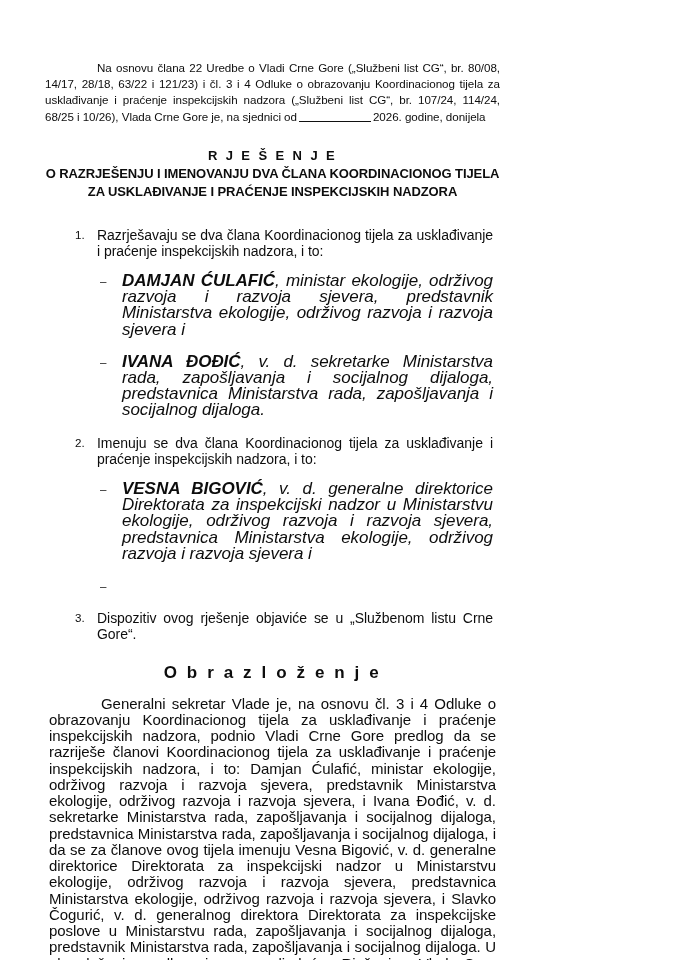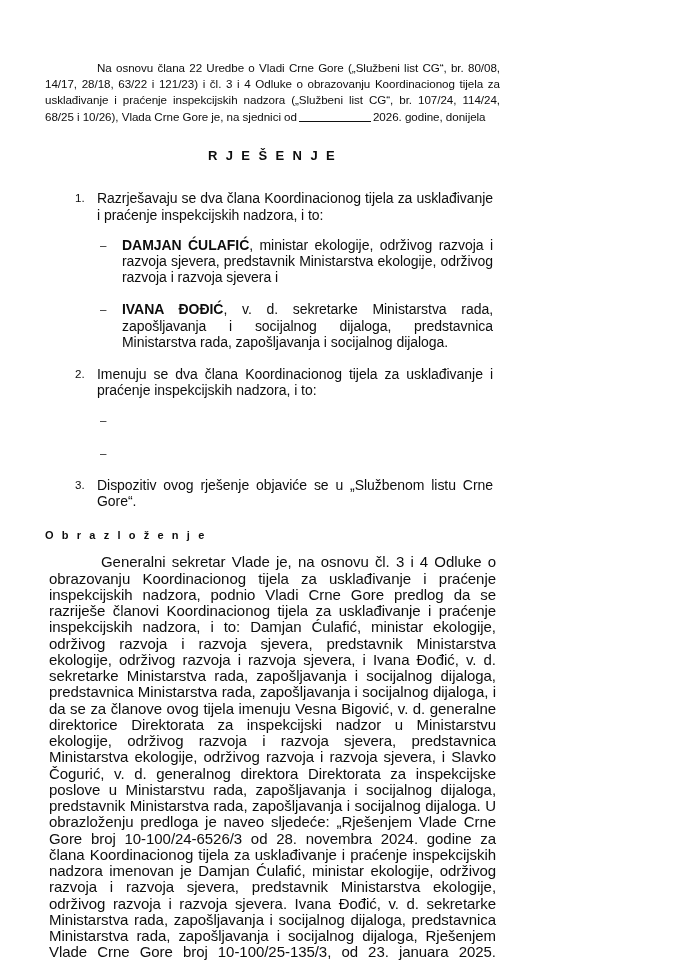--- a/index.html
+++ b/index.html
@@ -138,6 +138,7 @@
 
   <div class="title-block">
     <div class="title-main">R J E Š E N J E</div>
+    <div class="title-sub">O RAZRJEŠENJU I IMENOVANJU DVA ČLANA KOORDINACIONOG TIJELA ZA USKLAĐIVANJE I PRAĆENJE INSPEKCIJSKIH NADZORA</div>
   </div>
 
   <div class="clauses">

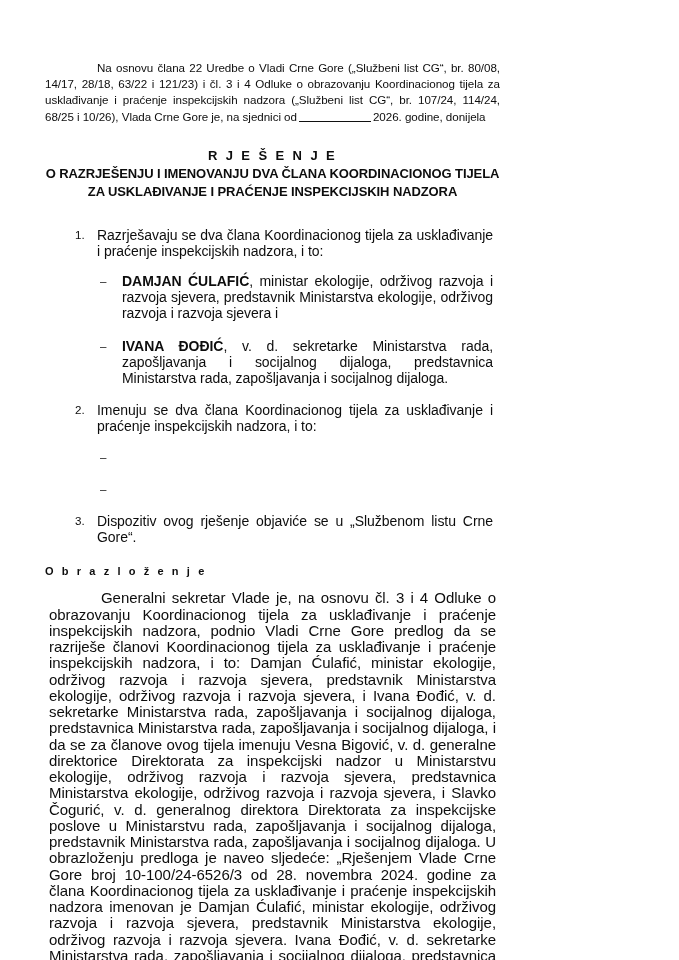--- a/index.html
+++ b/index.html
@@ -100,11 +100,12 @@
   }
   .dash-body {
     flex: 1 1 auto;
-    font-size: 14px;
+    font-size: 17px;
     line-height: 16.2px;
     text-align: justify;
     padding-right: 7px;
     letter-spacing: -0.04px;
+    font-style: italic;
   }
   .dash-body b { font-weight: bold; }
 

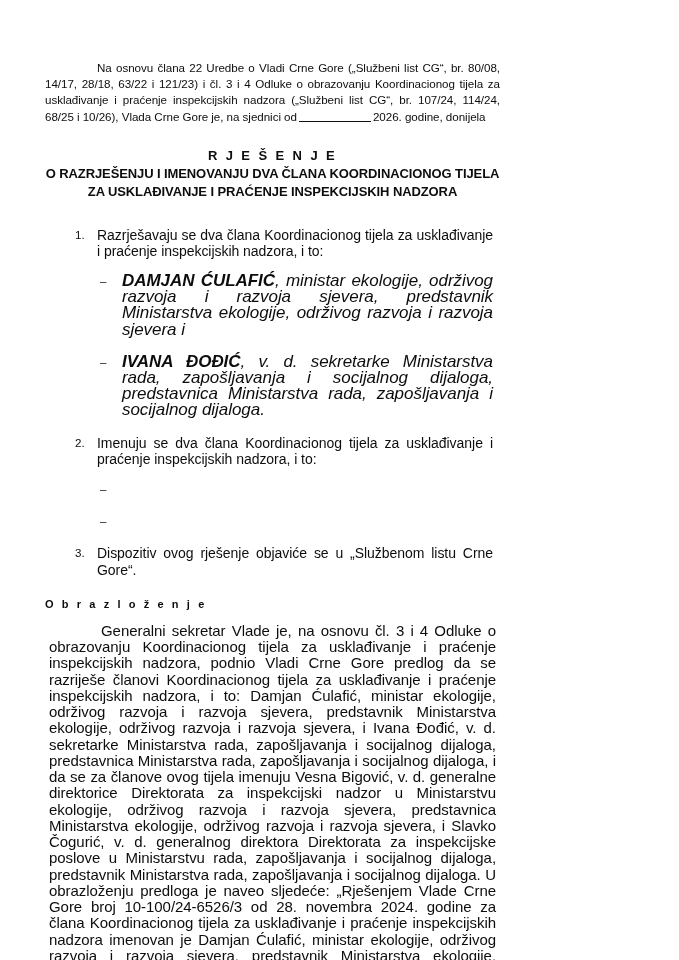--- a/index.html
+++ b/index.html
@@ -166,6 +166,7 @@
 
     <div class="dash-item">
       <div class="dash-mark">–</div>
+      <div class="dash-body"><b>VESNA BIGOVIĆ</b><span>, v. d. generalne direktorice Direktorata za inspekcijski nadzor u Ministarstvu ekologije, održivog razvoja i razvoja sjevera, predstavnica Ministarstva ekologije, održivog razvoja i razvoja sjevera i</span></div>
     </div>
 
     <div class="dash-item">

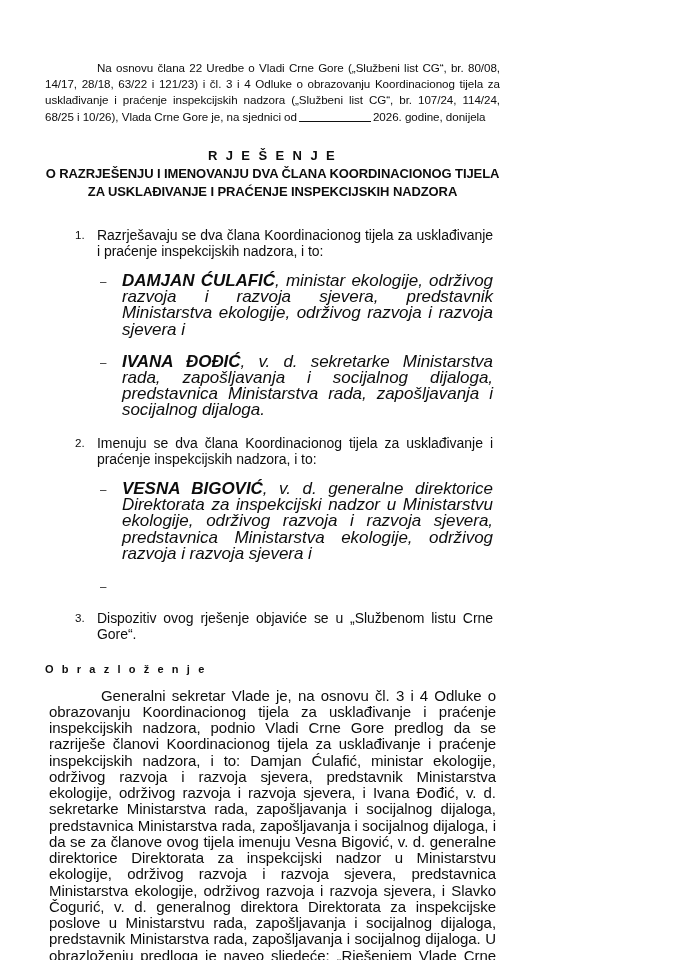--- a/index.html
+++ b/index.html
@@ -111,9 +111,9 @@
 
   
   .expl-heading {
-    text-align: left;
+    text-align: center;
     font-weight: bold;
-    font-size: 11px;
+    font-size: 17px;
     letter-spacing: 2.6px;
     margin-top: 12px;
     margin-bottom: 13px;

